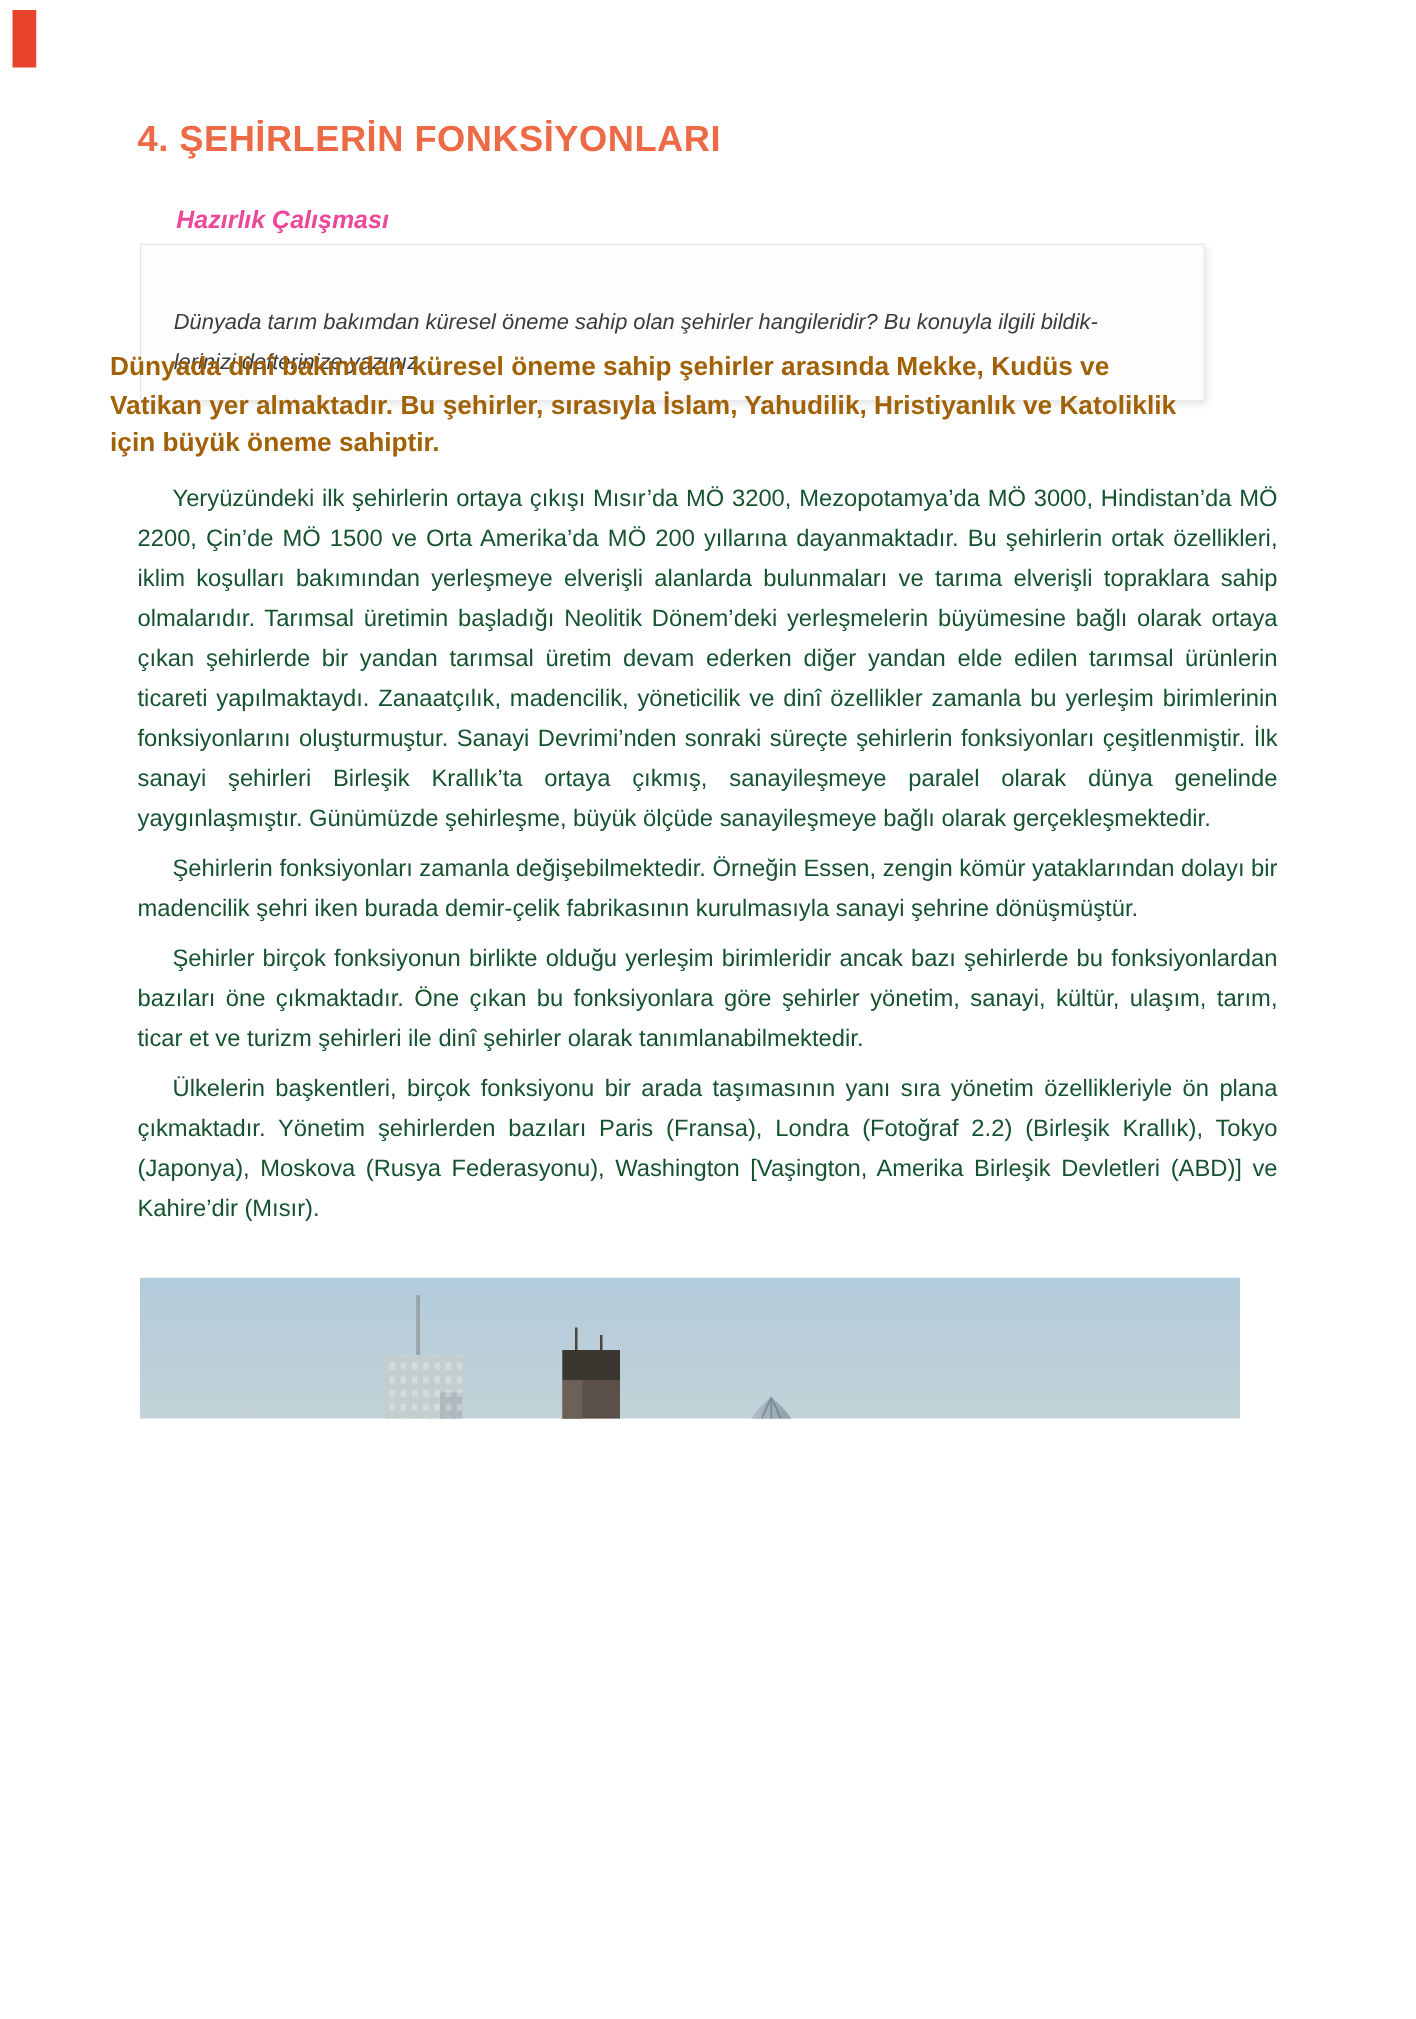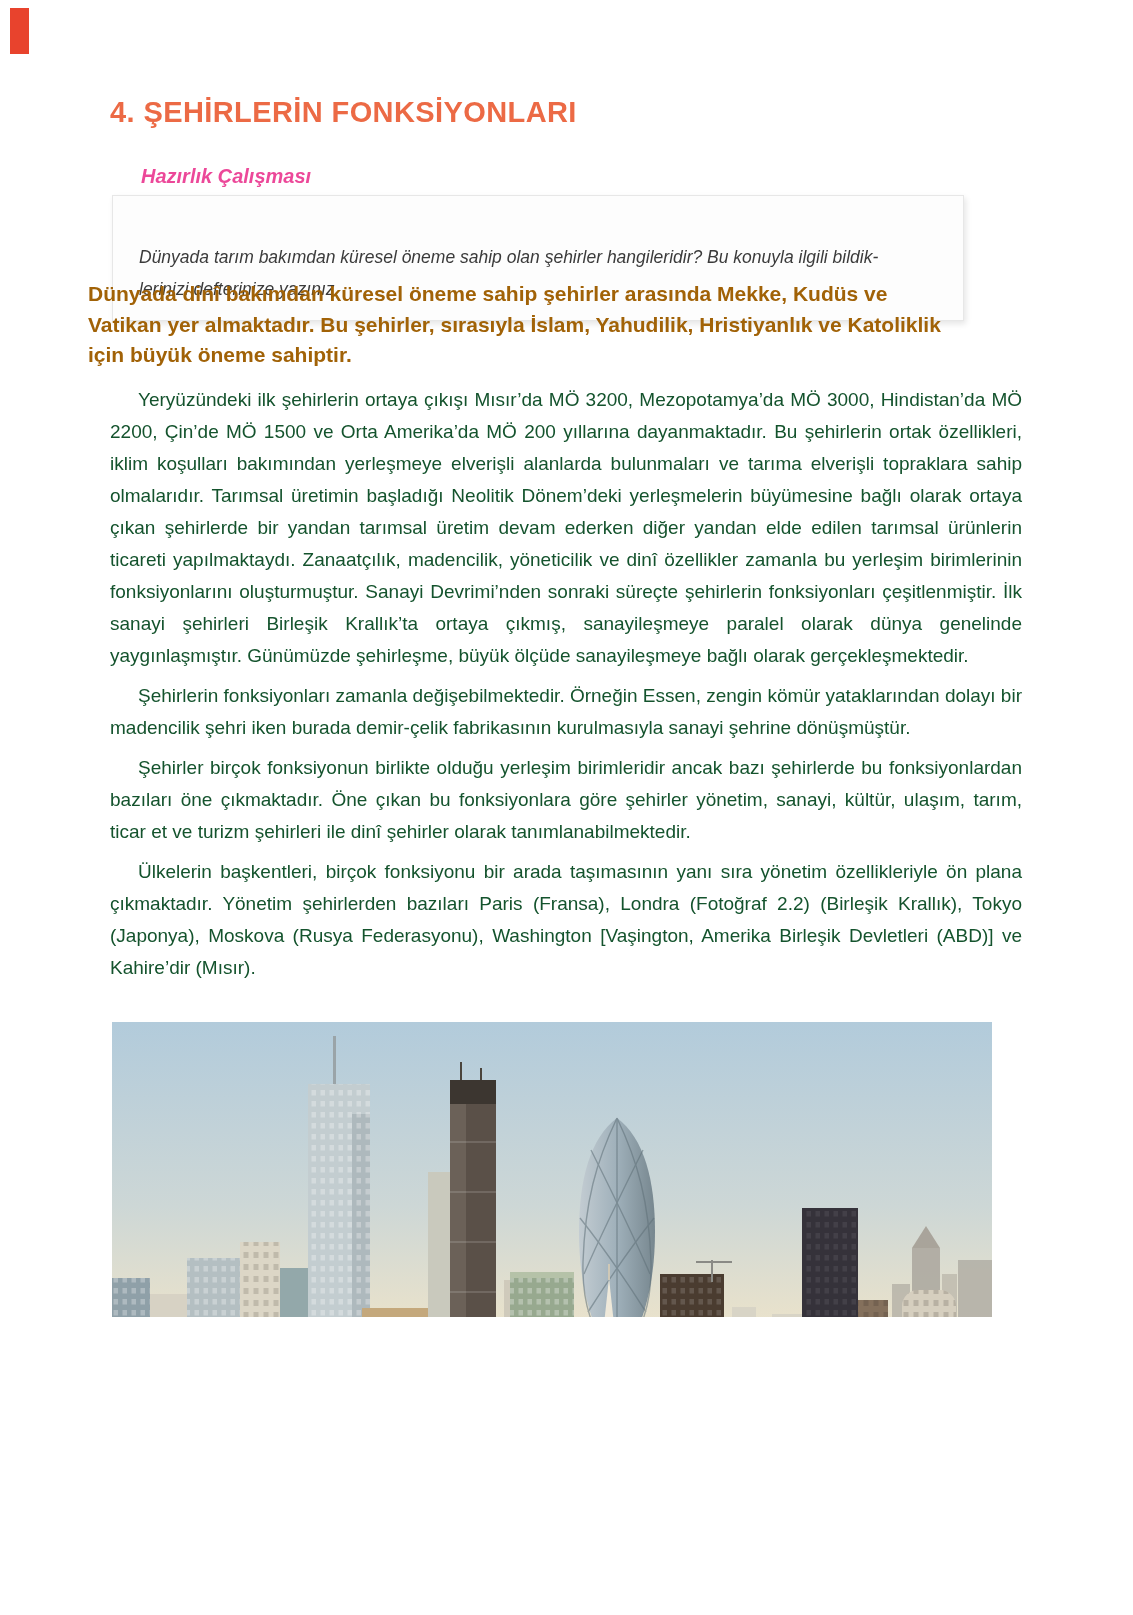--- a/index.html
+++ b/index.html
@@ -5,7 +5,7 @@
   html,body{margin:0;padding:0;background:#ffffff;}
   .page{
     position:relative;
-    width:1133px;height:1317px;
+    width:1133px;height:1135px;
     background:#ffffff;
     font-family:"Liberation Sans", sans-serif;
     overflow:hidden;

